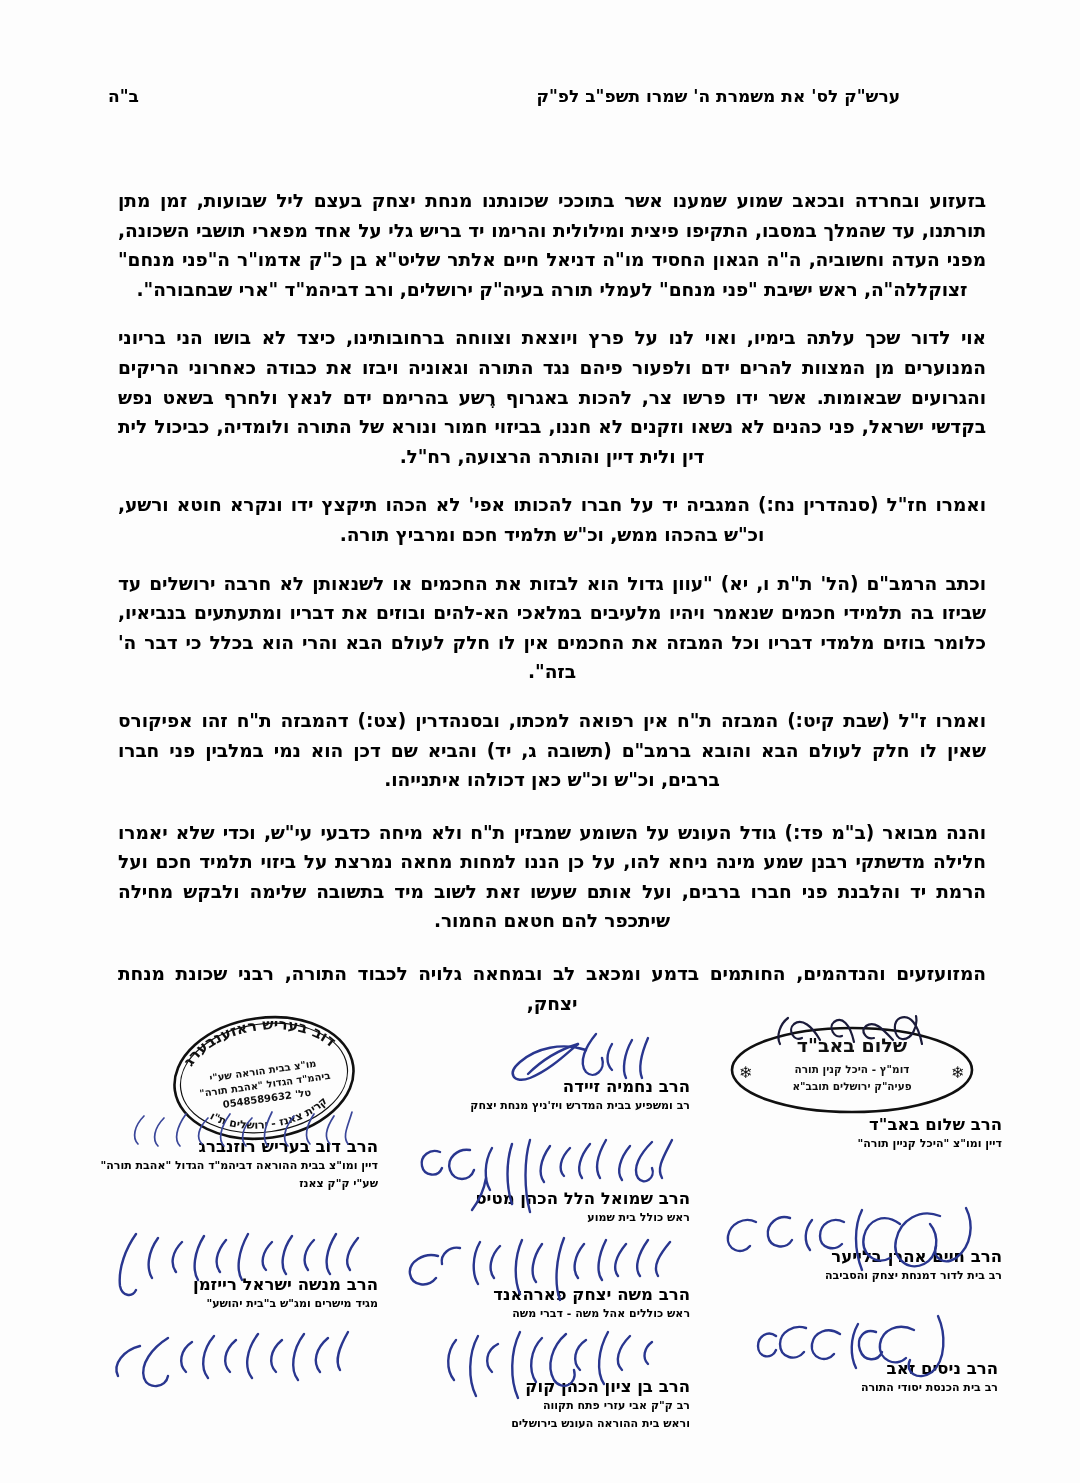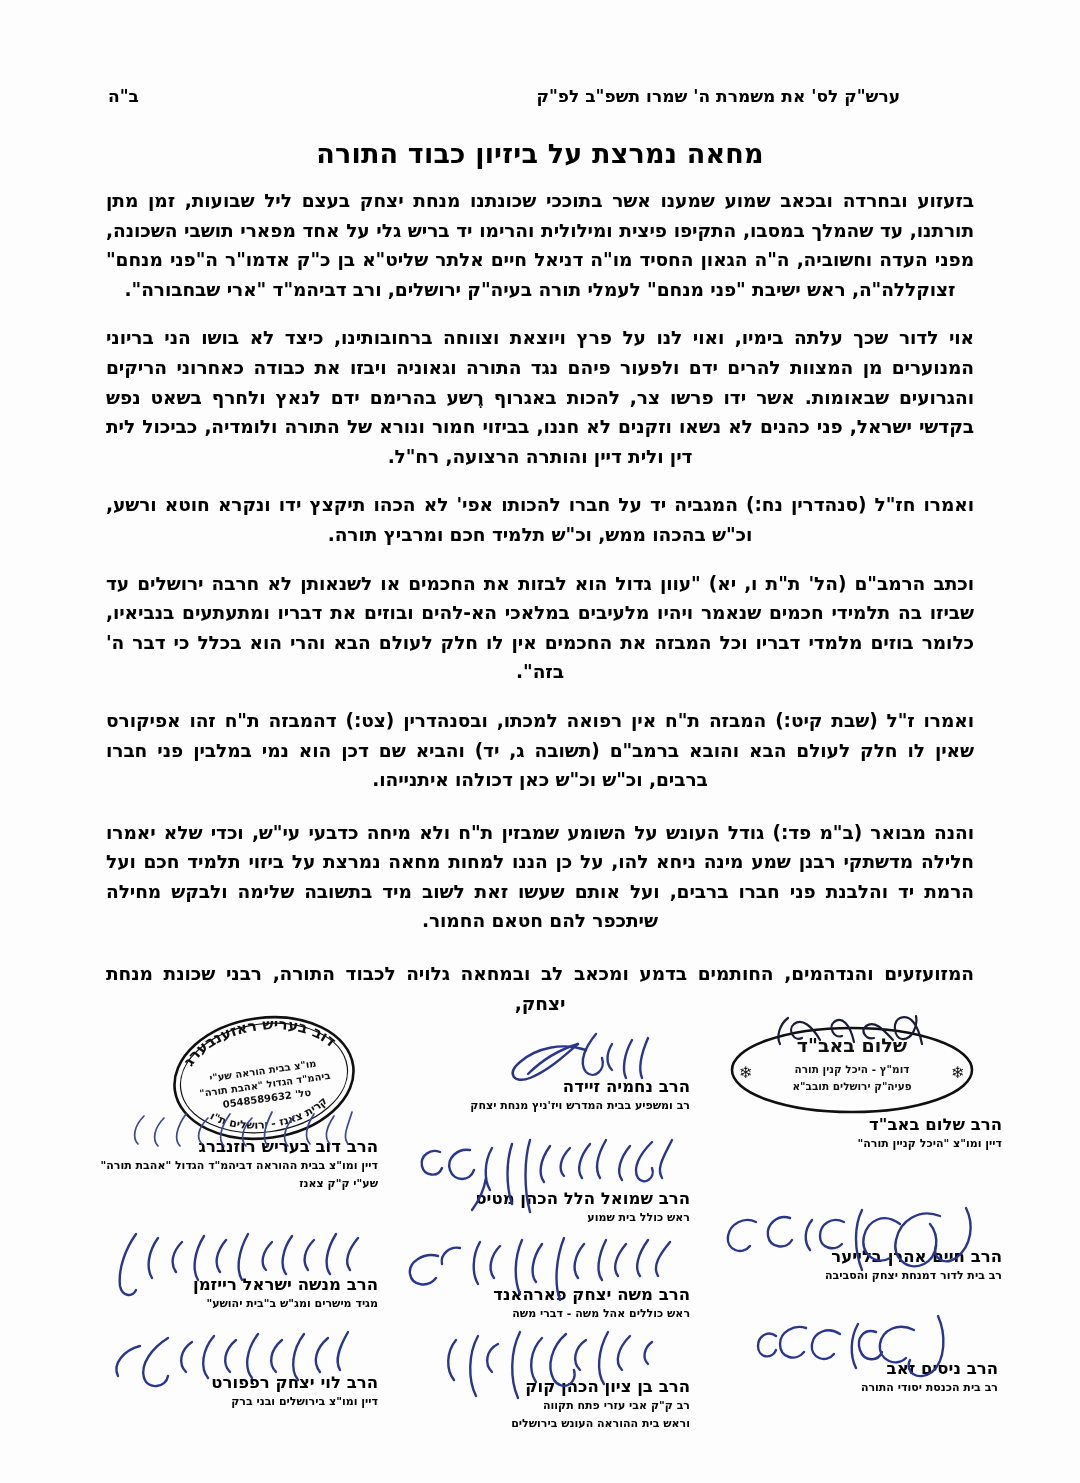--- a/index.html
+++ b/index.html
@@ -141,7 +141,6 @@
     <div class="header-date">ערש"ק לס' את משמרת ה' שמרו תשפ"ב לפ"ק</div>
   </div>
 
-  <div class="doc-title">מחאה נמרצת על ביזיון כבוד התורה</div>
 
   <div class="body-wrap">
     <p class="para">בזעזוע ובחרדה ובכאב שמוע שמענו אשר בתוככי שכונתנו מנחת יצחק בעצם ליל שבועות, זמן מתן תורתנו, עד שהמלך במסבו, התקיפו פיצית ומילולית והרימו יד בריש גלי על אחד מפארי תושבי השכונה, מפני העדה וחשוביה, ה"ה הגאון החסיד מו"ה דניאל חיים אלתר שליט"א בן כ"ק אדמו"ר ה"פני מנחם" זצוקללה"ה, ראש ישיבת "פני מנחם" לעמלי תורה בעיה"ק ירושלים, ורב דביהמ"ד "ארי שבחבורה".</p>

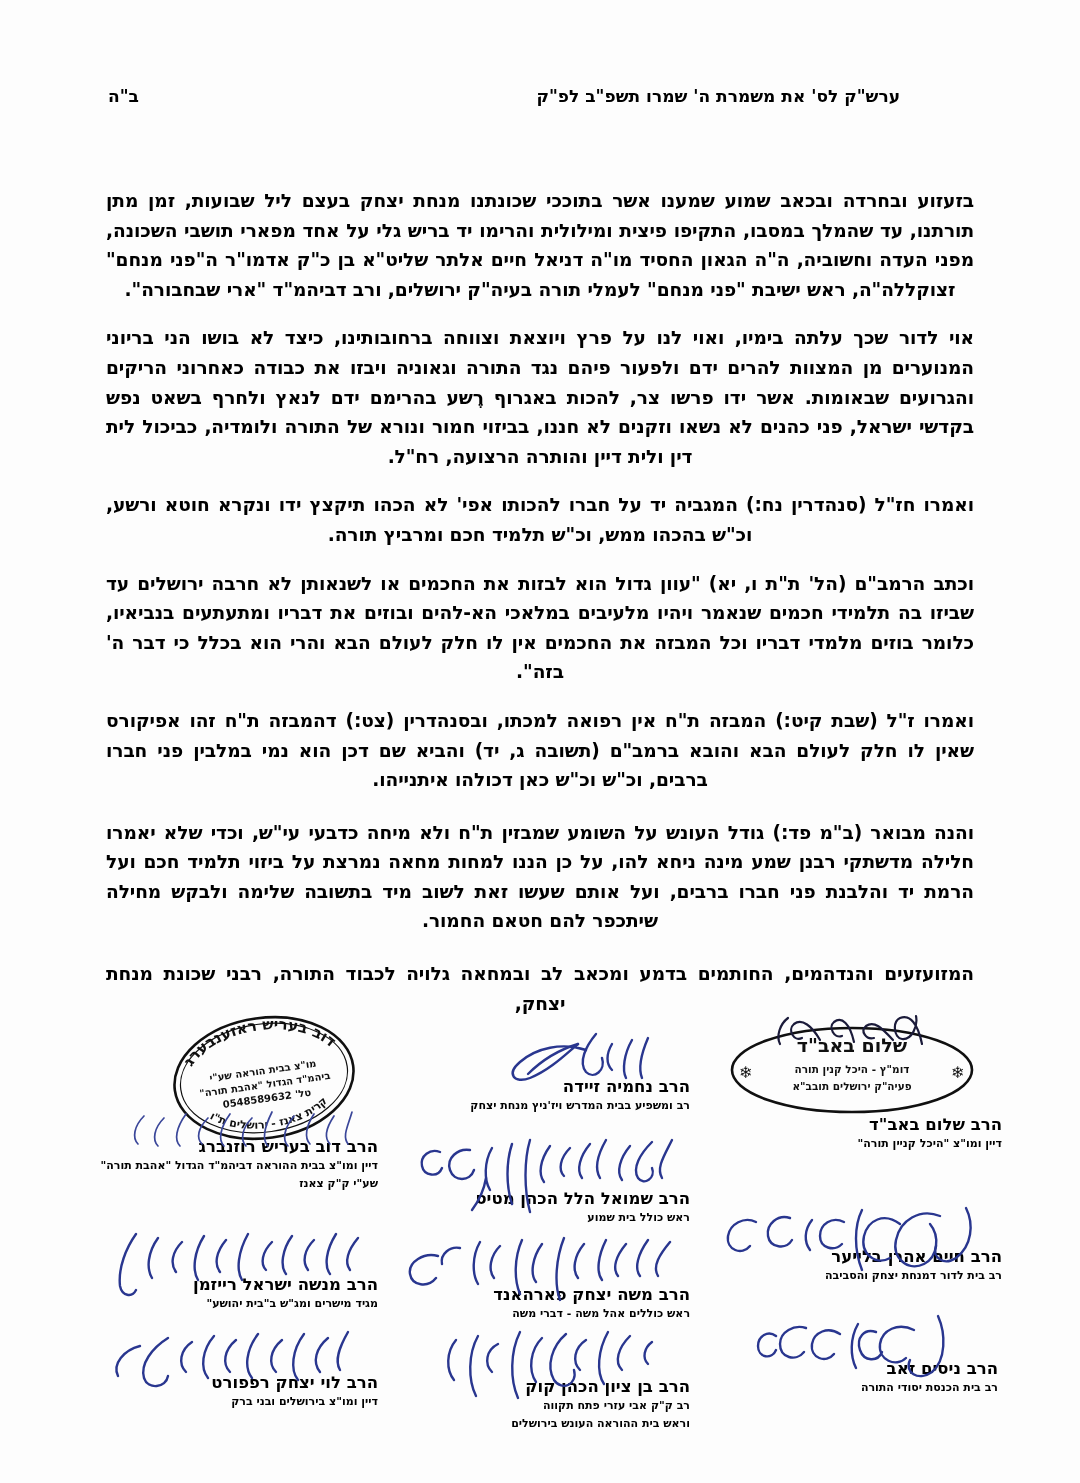--- a/index.html
+++ b/index.html
@@ -62,7 +62,7 @@
   .body-wrap {
     position: absolute;
     top: 186px;
-    left: 106px;
+    left: 118px;
     width: 868px;
     direction: rtl;
   }

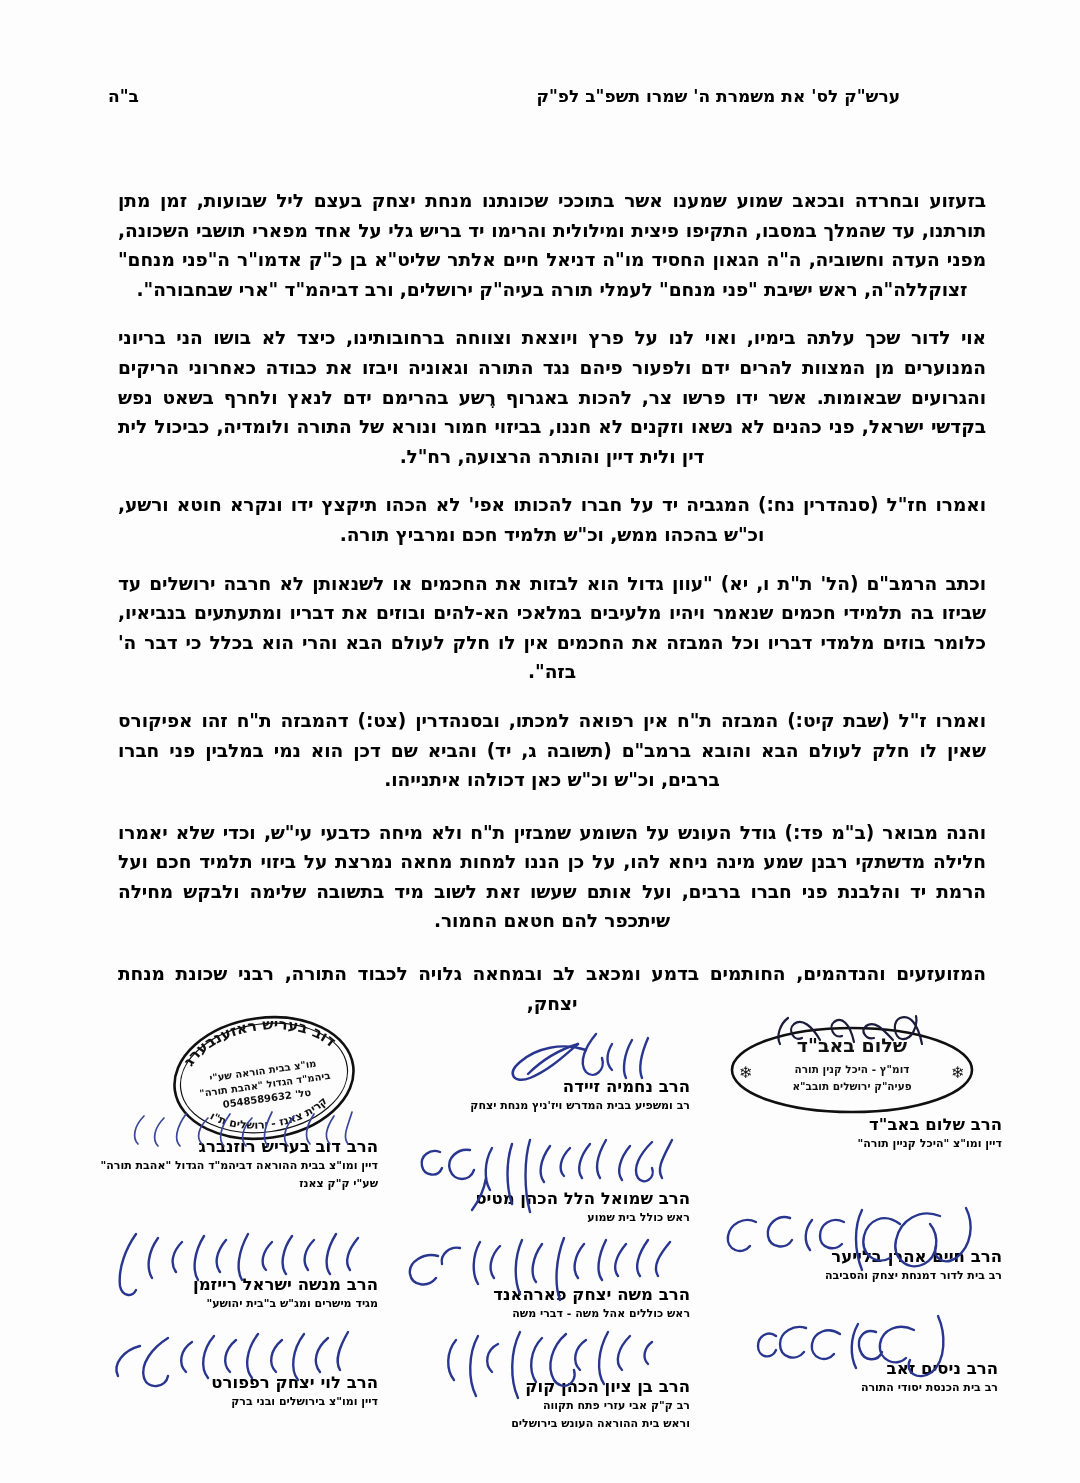--- a/index.html
+++ b/index.html
@@ -367,10 +367,6 @@
         <path class="ink" d="M44 20 C28 24,16 38,22 50"></path>
       </svg>
     </div>
-    <div class="sig-block" style="top:366px; left:0px;">
-      <div class="sig-name">הרב לוי יצחק רפפורט</div>
-      <div class="sig-role">דיין ומו"צ בירושלים ובני ברק</div>
-    </div>
 
   </div>
 </div>

